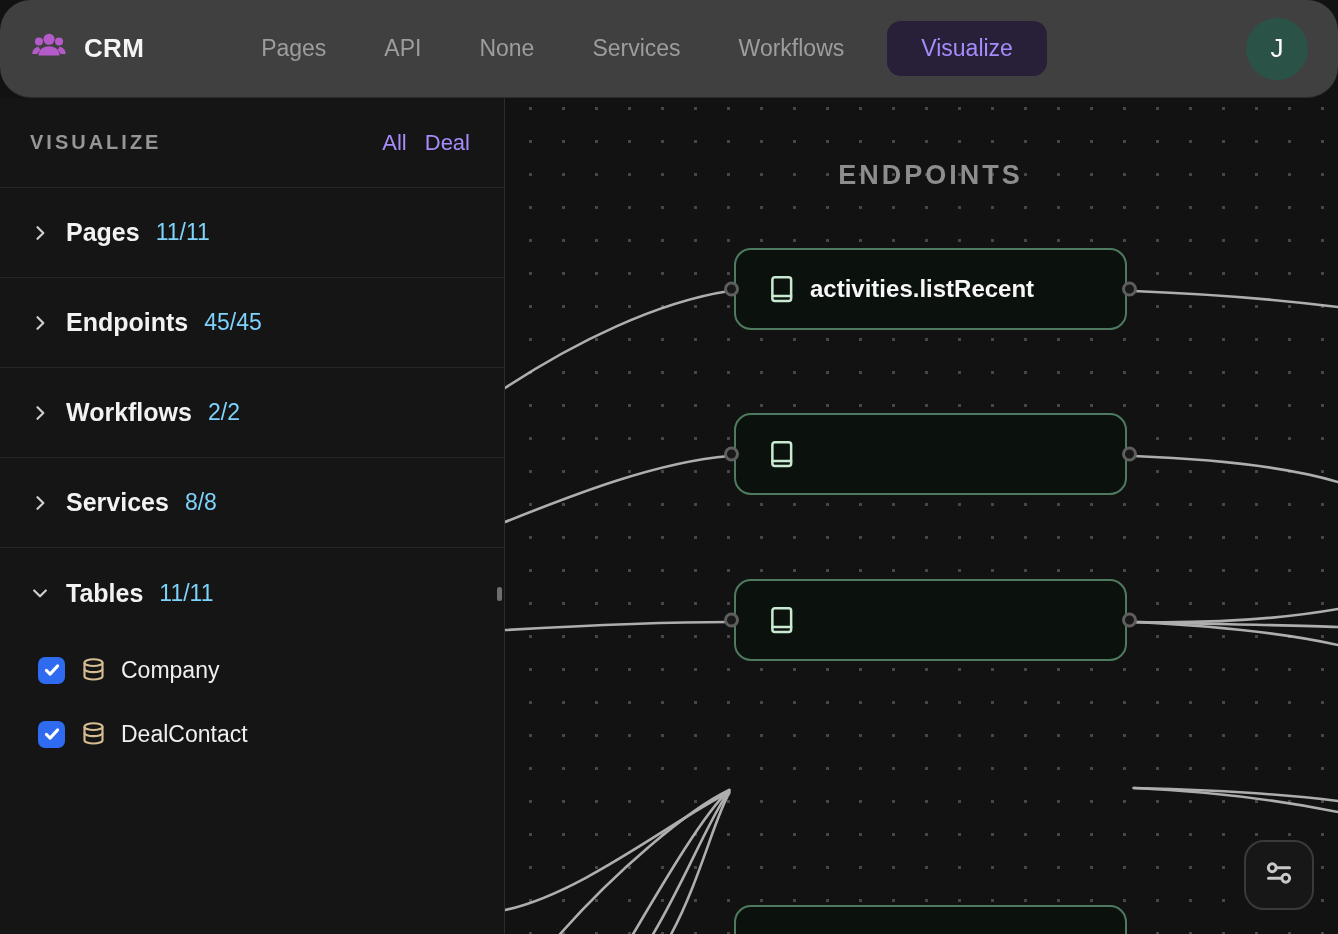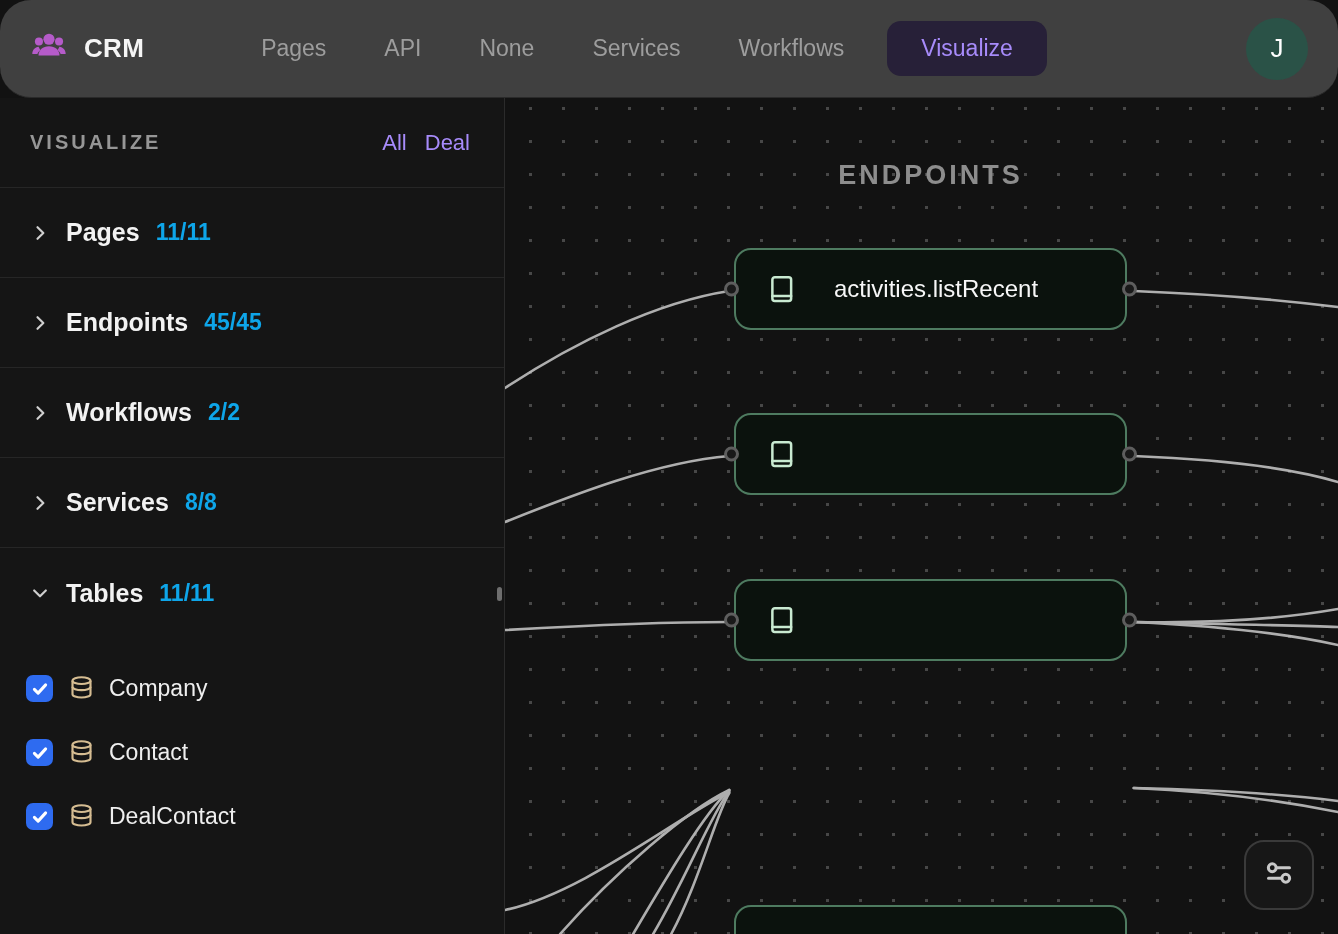--- a/index.html
+++ b/index.html
@@ -34,7 +34,7 @@
   .section:last-of-type { border-bottom:none; }
   .chev { width:22px; height:22px; flex:0 0 22px; margin-right:14px; display:flex; align-items:center; }
   .sec-label { color:#f2f2f2; font-size:25px; font-weight:700; margin-right:16px; }
-  .sec-count { color:#0ea5e9; font-size:23px; font-weight:700; }
+  .sec-count { color:#7dd3fc; font-size:23px; font-weight:400; }
   .tbl-items { }
   .tbl-row { height:64px; display:flex; align-items:flex-end; padding-left:26px; cursor:pointer; }
   .checkbox { width:27px; height:27px; border-radius:7px; background:#2e6bf0; flex:0 0 27px;

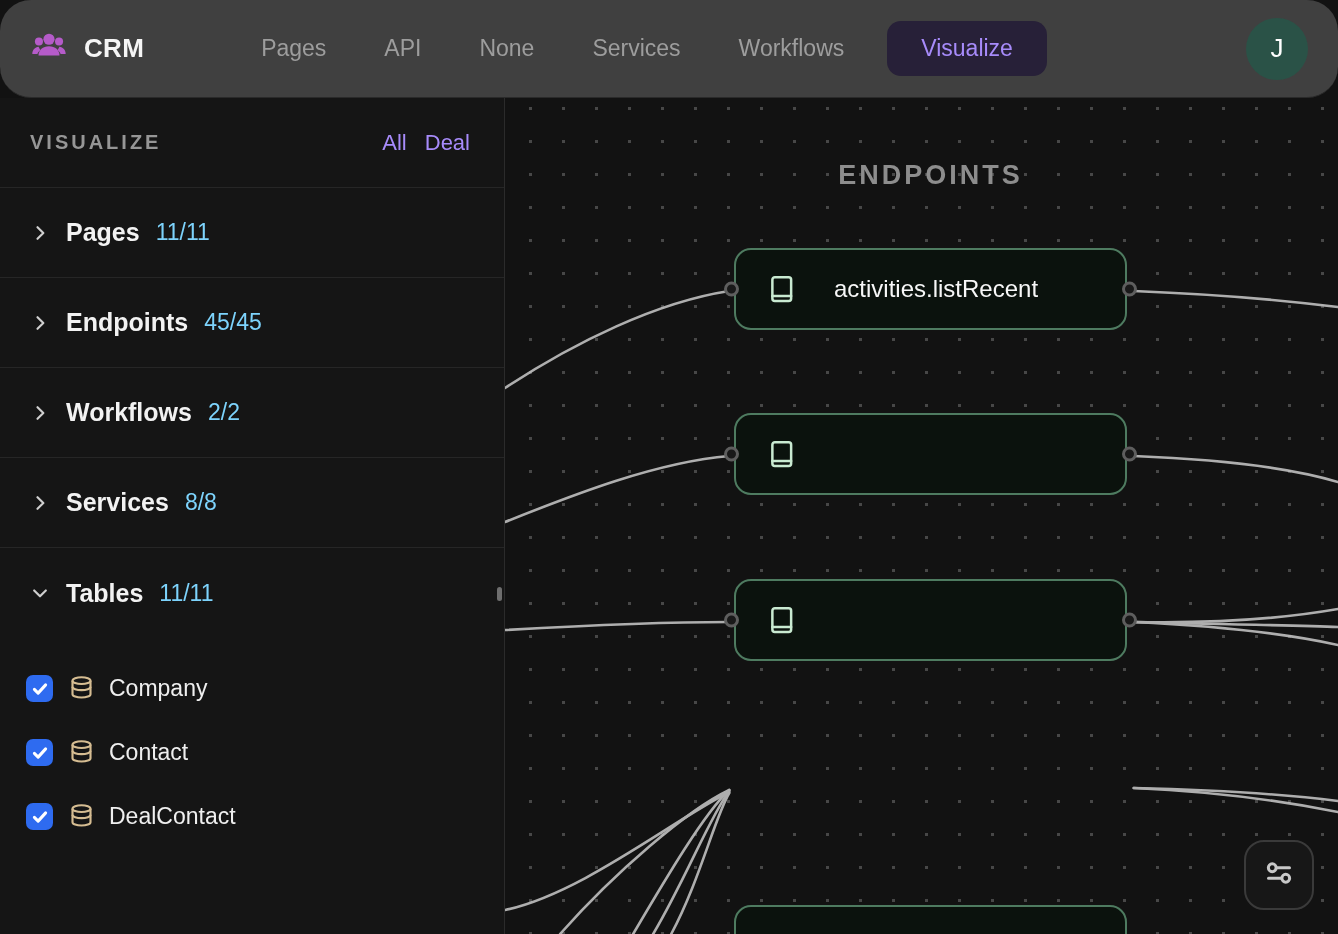--- a/index.html
+++ b/index.html
@@ -55,7 +55,7 @@
           border:2.5px solid #4e7b60; border-radius:17px; display:flex; align-items:center;
           padding-left:32px; cursor:pointer; }
   .node-ic { flex:0 0 30px; display:flex; }
-  .node-label { color:#f7f7f7; font-size:24px; font-weight:400; margin-left:36px; white-space:nowrap; }
+  .node-label { color:#f7f7f7; font-size:24px; font-weight:700; margin-left:12px; white-space:nowrap; }
   .port { position:absolute; width:15px; height:15px; border-radius:50%;
           background:#191919; border:3.5px solid #5e5e5e; top:50%; transform:translateY(-50%); }
   .port.l { left:-12px; } .port.r { right:-12px; }

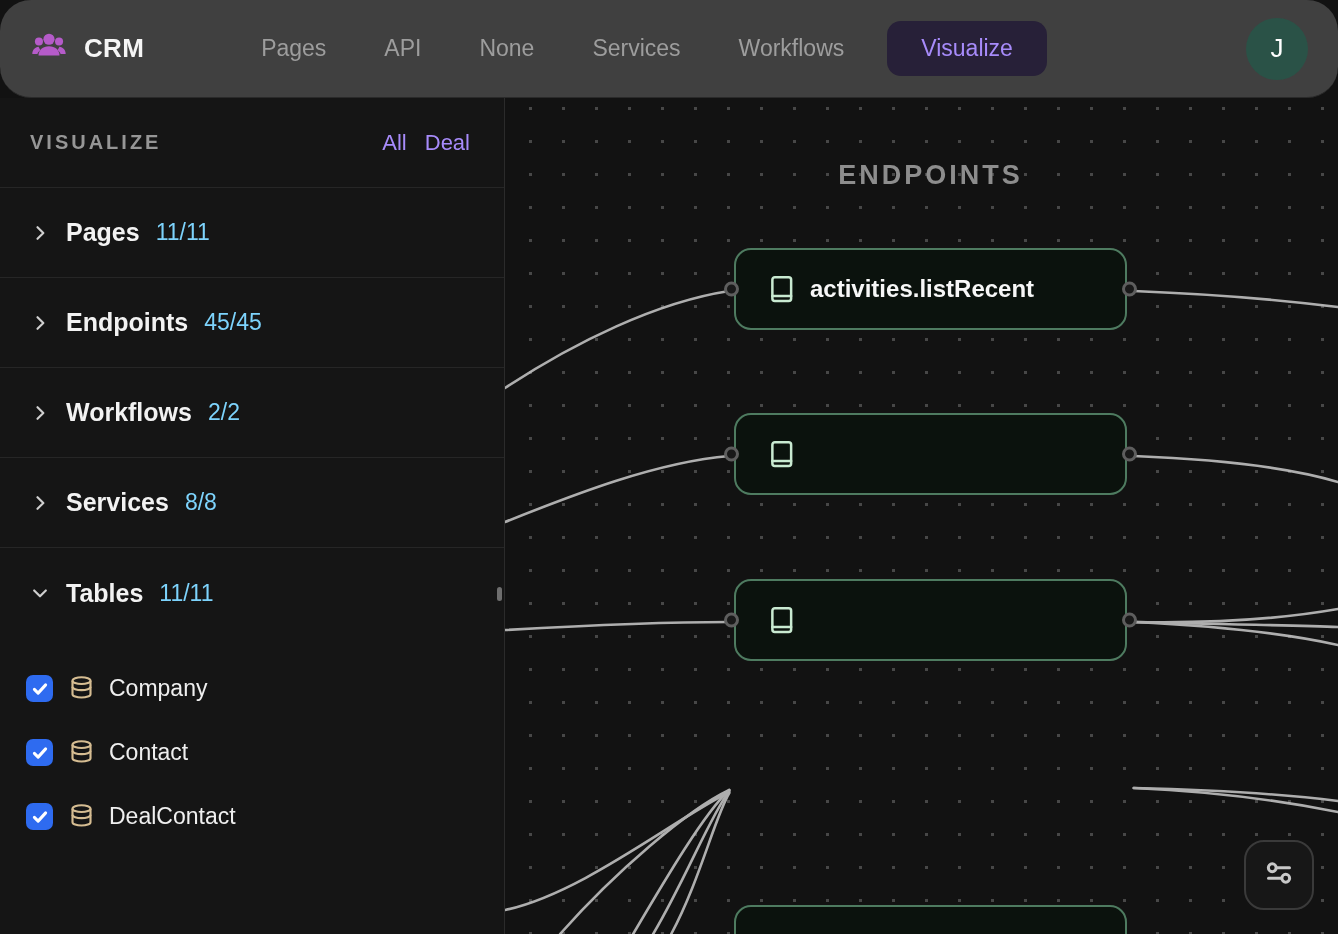--- a/index.html
+++ b/index.html
@@ -36,7 +36,7 @@
   .sec-label { color:#f2f2f2; font-size:25px; font-weight:700; margin-right:16px; }
   .sec-count { color:#7dd3fc; font-size:23px; font-weight:400; }
   .tbl-items { }
-  .tbl-row { height:64px; display:flex; align-items:flex-end; padding-left:26px; cursor:pointer; }
+  .tbl-row { height:64px; display:flex; align-items:center; padding-left:38px; cursor:pointer; }
   .checkbox { width:27px; height:27px; border-radius:7px; background:#2e6bf0; flex:0 0 27px;
               display:flex; align-items:center; justify-content:center; }
   .db-ic { margin-left:15px; flex:0 0 28px; display:flex; }

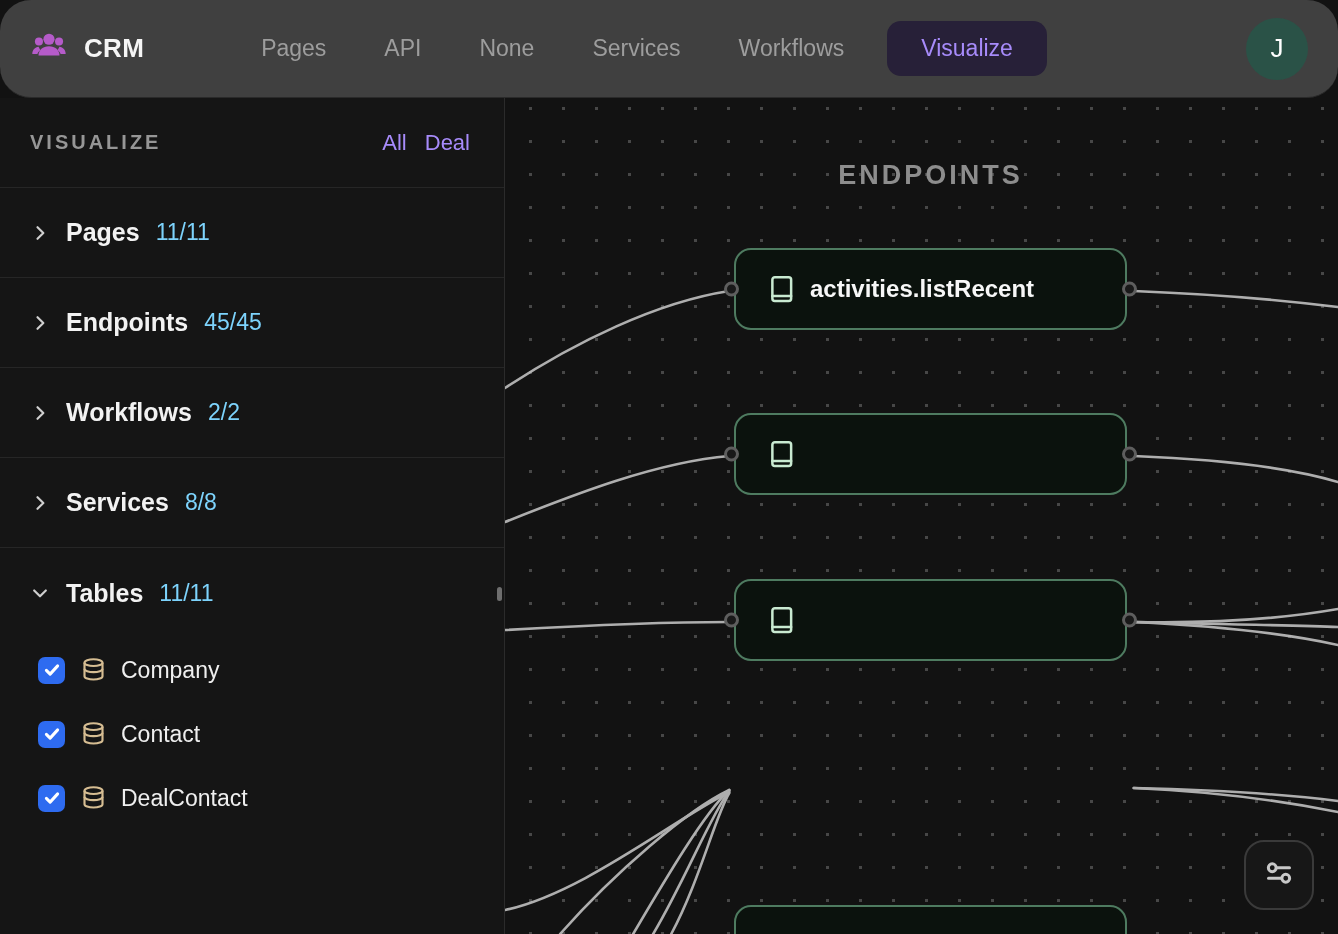--- a/index.html
+++ b/index.html
@@ -182,21 +182,6 @@
                 <path d="M4 10.5V17c0 1.66 3.58 3 8 3s8-1.34 8-3v-6.5"></path>
               </svg>
           </span>
-          <span class="tbl-label">Contact</span>
-        </div>
-        <div class="tbl-row">
-          <span class="checkbox">
-            <svg width="18" height="18" viewBox="0 0 24 24" fill="none" stroke="#ffffff" stroke-width="4" stroke-linecap="round" stroke-linejoin="round">
-                <polyline points="4.5,12.5 9.5,17.5 19.5,6.5"></polyline>
-              </svg>
-          </span>
-          <span class="db-ic">
-            <svg width="27" height="27" viewBox="0 0 24 24" fill="none" stroke="#d6bd92" stroke-width="1.9">
-                <ellipse cx="12" cy="5" rx="8" ry="3"></ellipse>
-                <path d="M4 5v5.5c0 1.66 3.58 3 8 3s8-1.34 8-3V5"></path>
-                <path d="M4 10.5V17c0 1.66 3.58 3 8 3s8-1.34 8-3v-6.5"></path>
-              </svg>
-          </span>
           <span class="tbl-label">DealContact</span>
         </div>
       </div>

